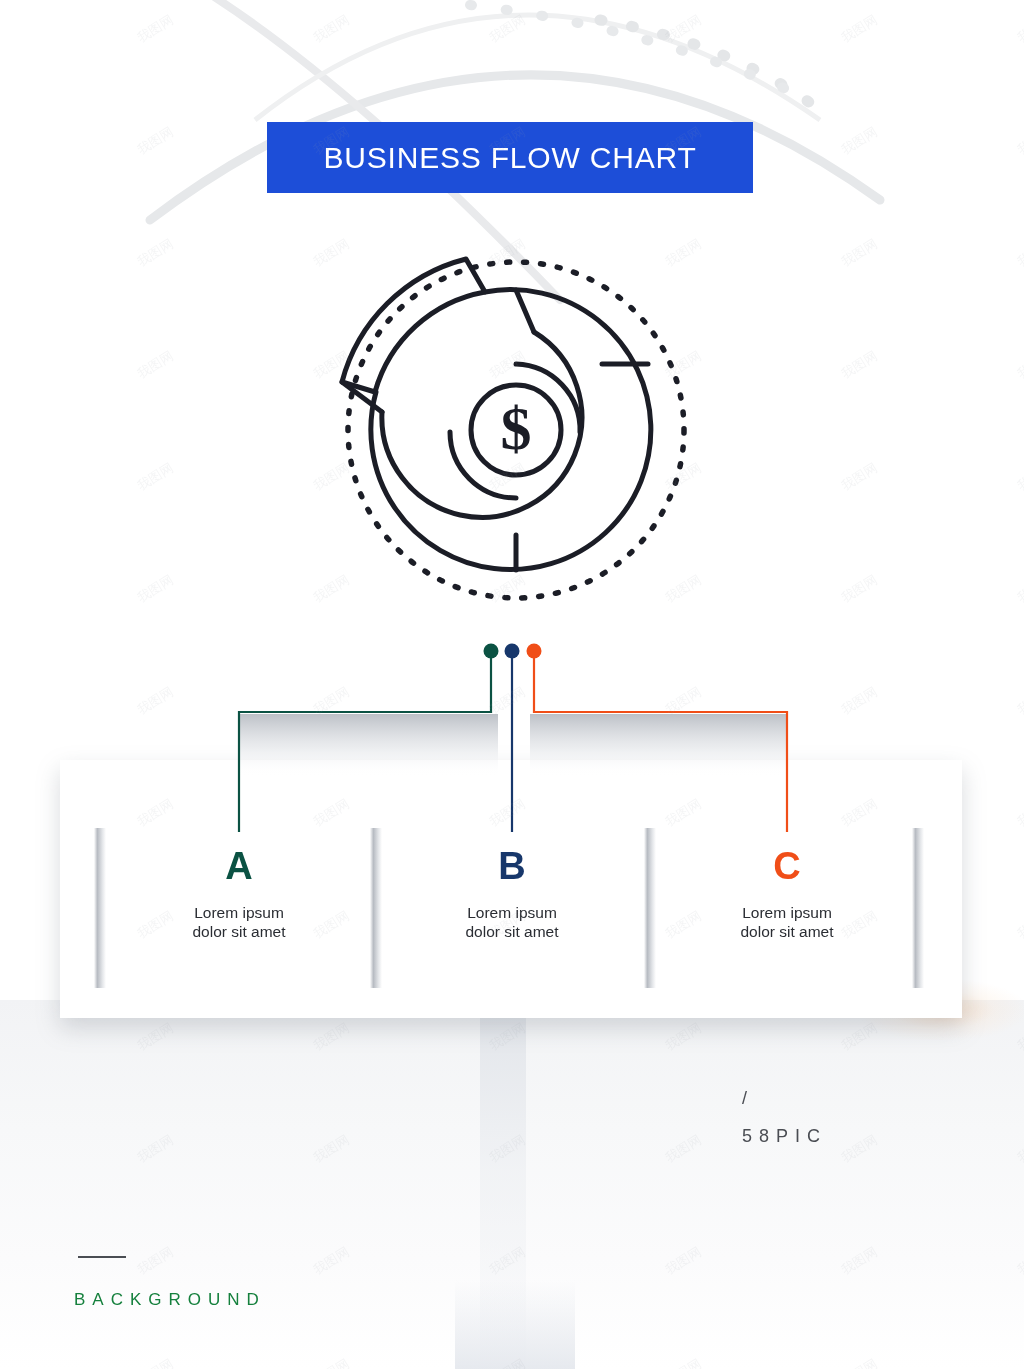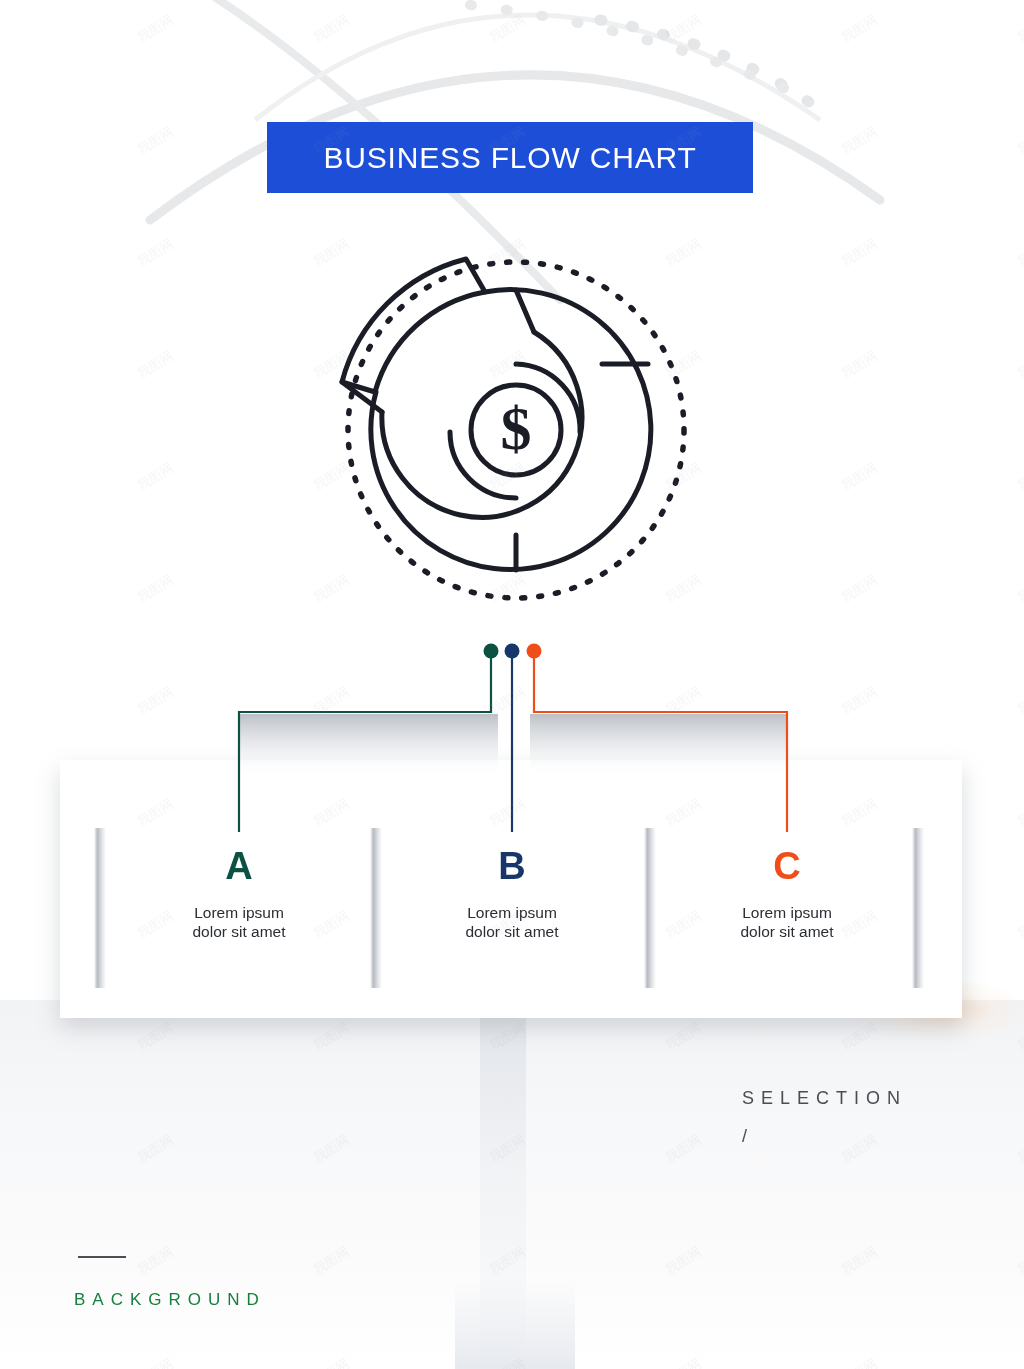--- a/index.html
+++ b/index.html
@@ -199,7 +199,6 @@
 </div>
 
 <div id="selection-block">
-  <div>SELECTION</div>
   <div id="selection-line2">/</div>
 </div>
 

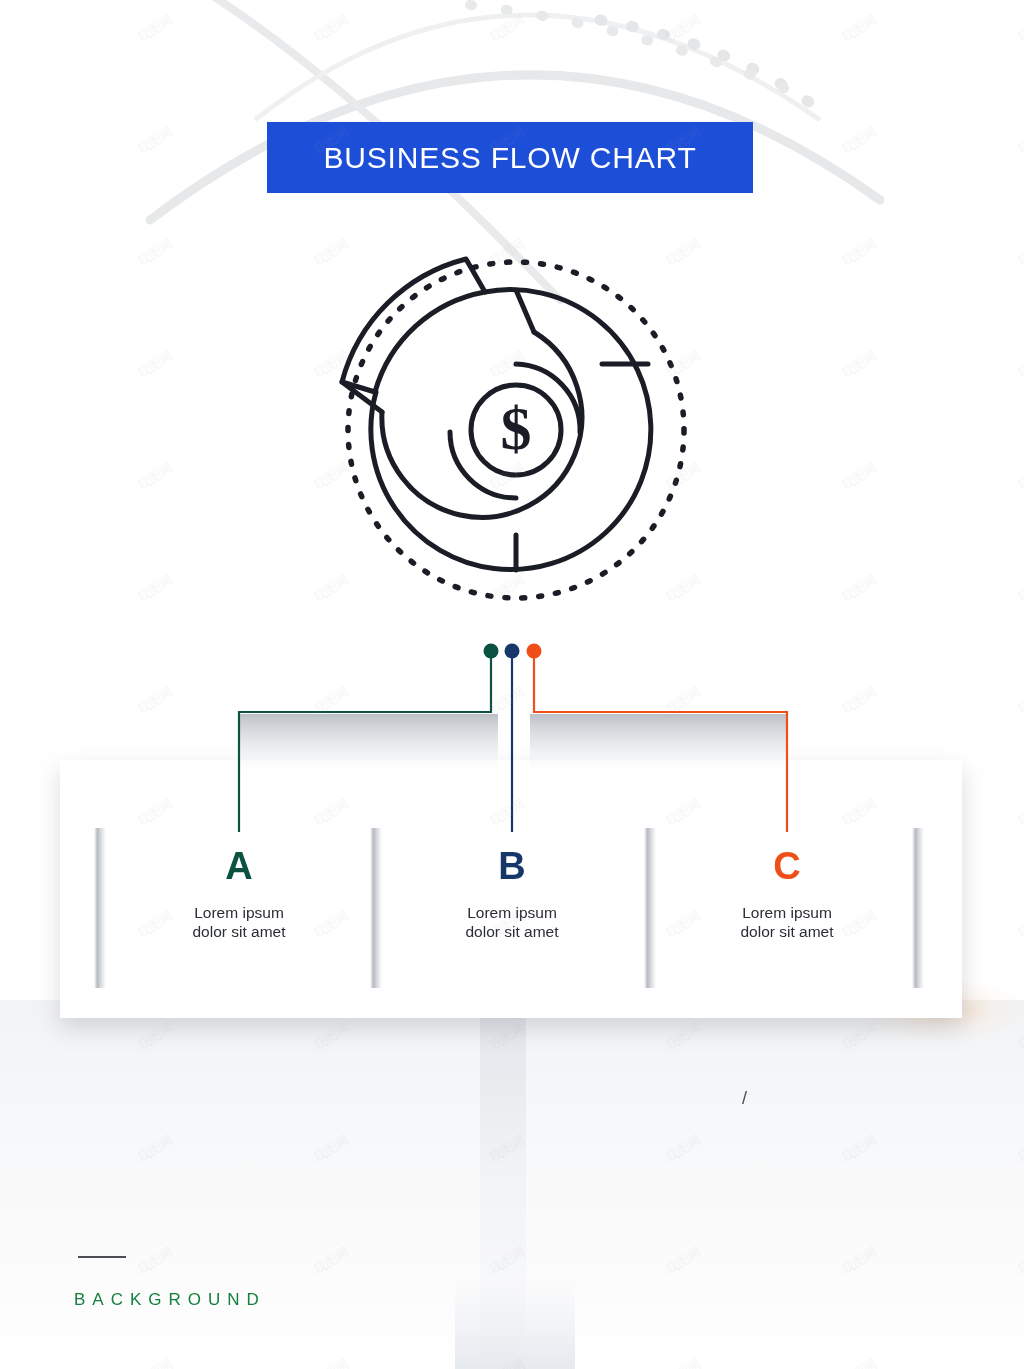--- a/index.html
+++ b/index.html
@@ -200,6 +200,7 @@
 
 <div id="selection-block">
   <div id="selection-line2">/</div>
+  <div>58PIC</div>
 </div>
 
 <div id="bg-dash"></div>

